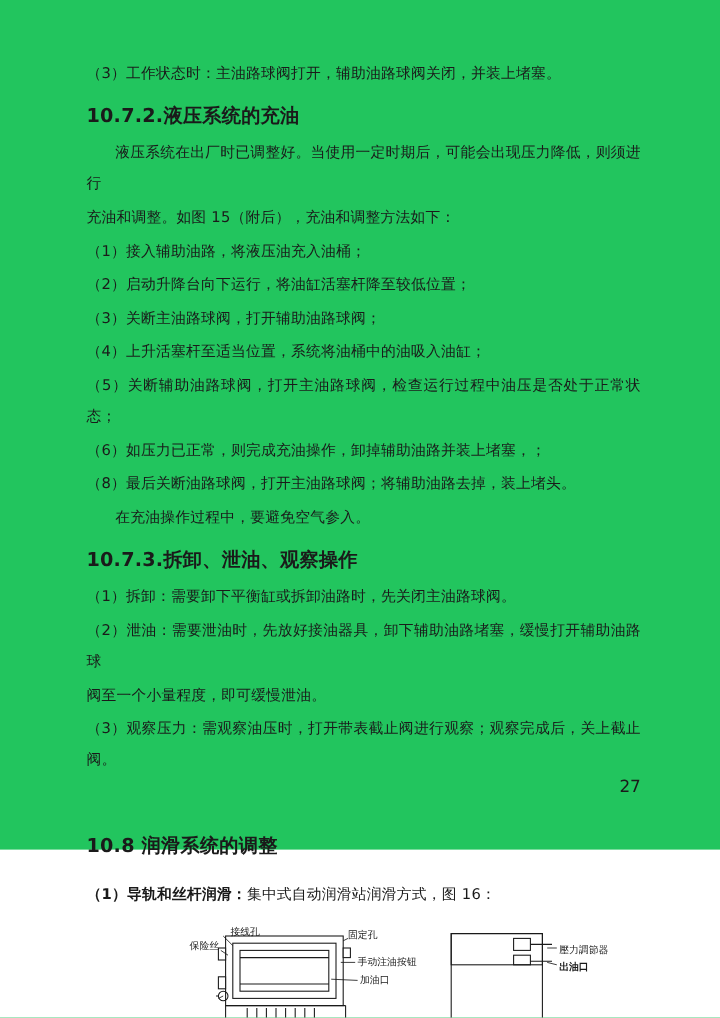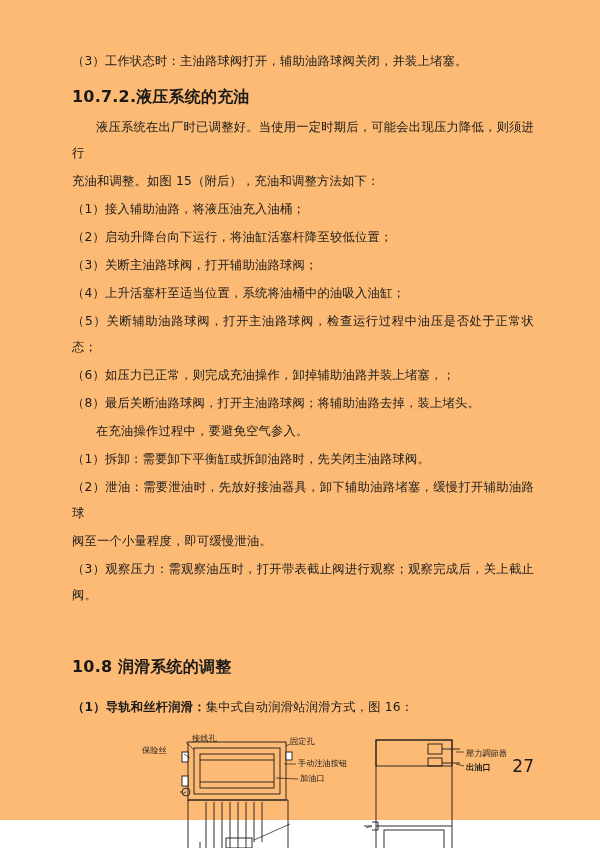--- a/index.html
+++ b/index.html
@@ -20,8 +20,8 @@
     left: 0;
     top: 0;
     width: 600px;
-    height: 820px;
-    background: #fdba74;
+    height: 708px;
+    background: #22c55e;
   }
   .content {
     position: absolute;

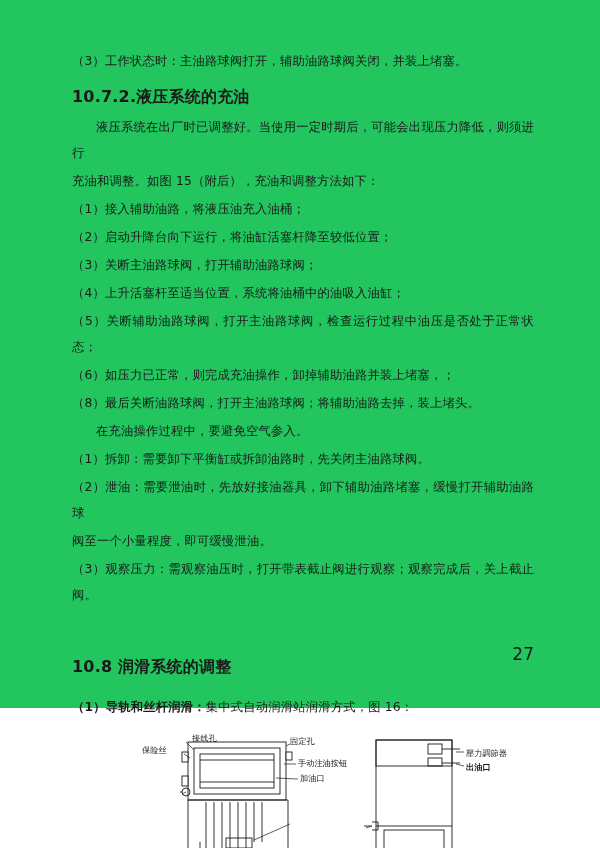--- a/index.html
+++ b/index.html
@@ -107,6 +107,9 @@
     <p class="para">（8）最后关断油路球阀，打开主油路球阀；将辅助油路去掉，装上堵头。</p>
     <p class="para indent">在充油操作过程中，要避免空气参入。</p>
 
+    <div class="heading">
+      <span class="num">10.7.3.</span><span>拆卸、泄油、观察操作</span>
+    </div>
 
     <p class="para">（1）拆卸：需要卸下平衡缸或拆卸油路时，先关闭主油路球阀。</p>
     <p class="para">（2）泄油：需要泄油时，先放好接油器具，卸下辅助油路堵塞，缓慢打开辅助油路球</p>

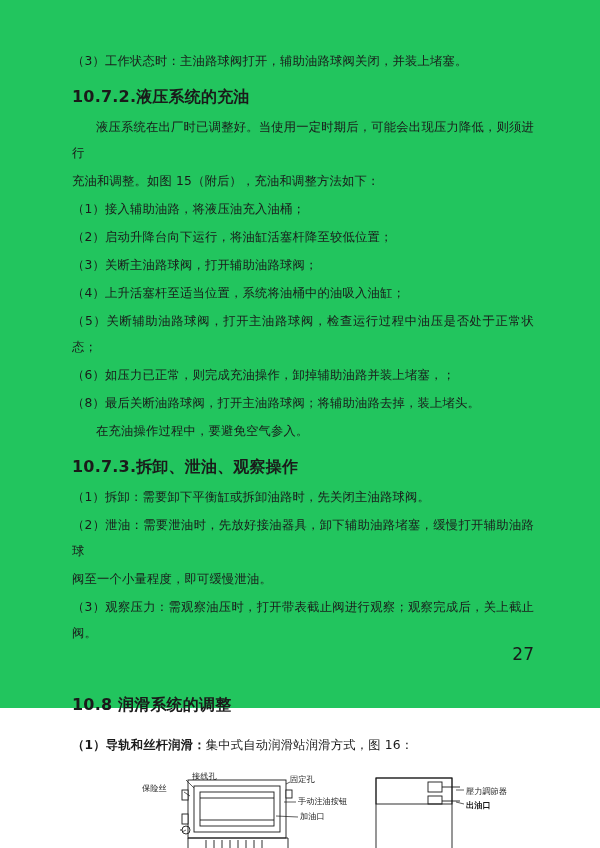--- a/index.html
+++ b/index.html
@@ -80,7 +80,7 @@
     position: absolute;
     right: 66px;
     bottom: 44px;
-    font-size: 17px;
+    font-size: 14px;
     color: #1a1a1a;
   }
 </style>

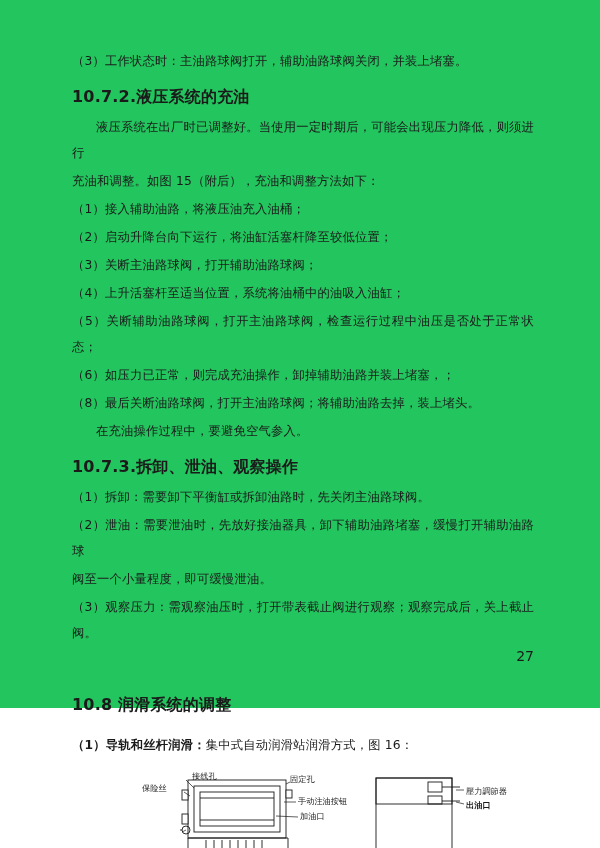--- a/index.html
+++ b/index.html
@@ -202,7 +202,7 @@
       </svg>
 
       <div class="fig-label" style="left:88px;  top:3px;margin-left:32px;">接线孔</div>
-      <div class="fig-label" style="left:70px;  top:15px;">保险丝</div>
+      <div class="fig-label" style="left:86px;  top:15px;">保险丝</div>
 
       <div class="fig-label" style="left:218px; top:6px;">固定孔</div>
       <div class="fig-label" style="left:226px; top:28px;">手动注油按钮</div>

